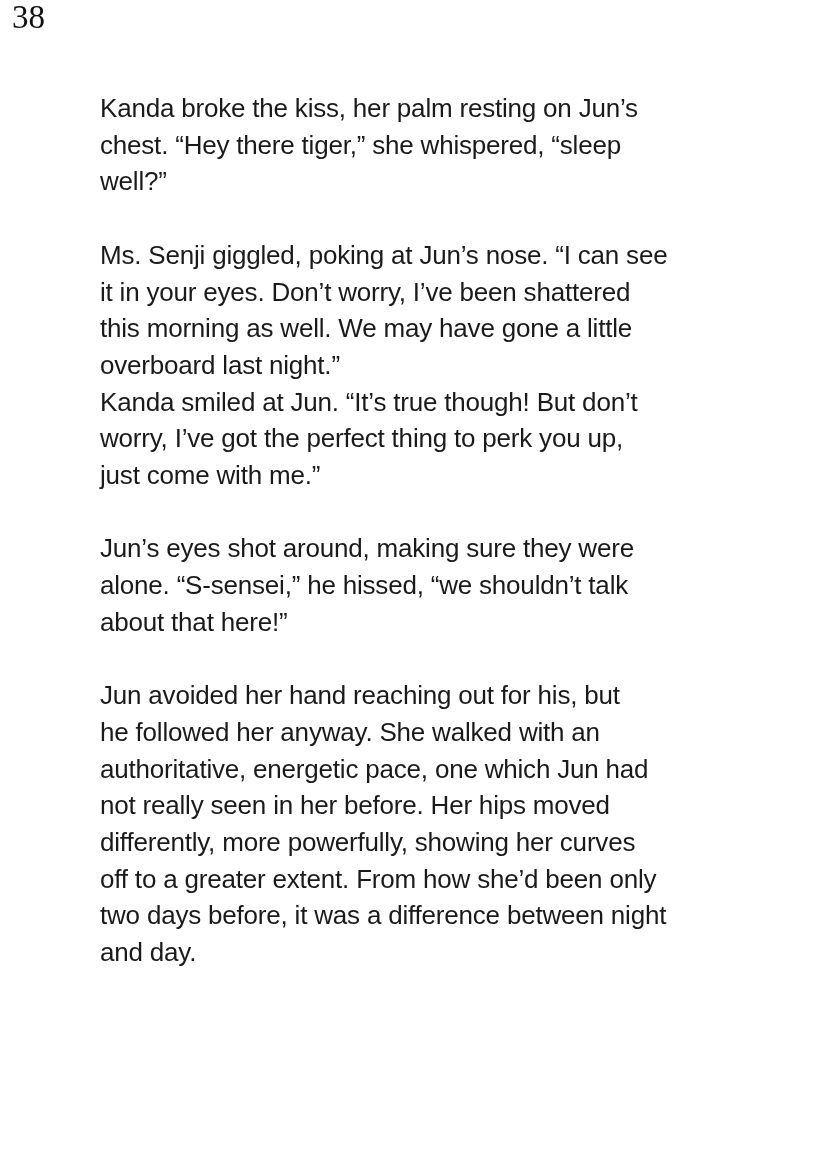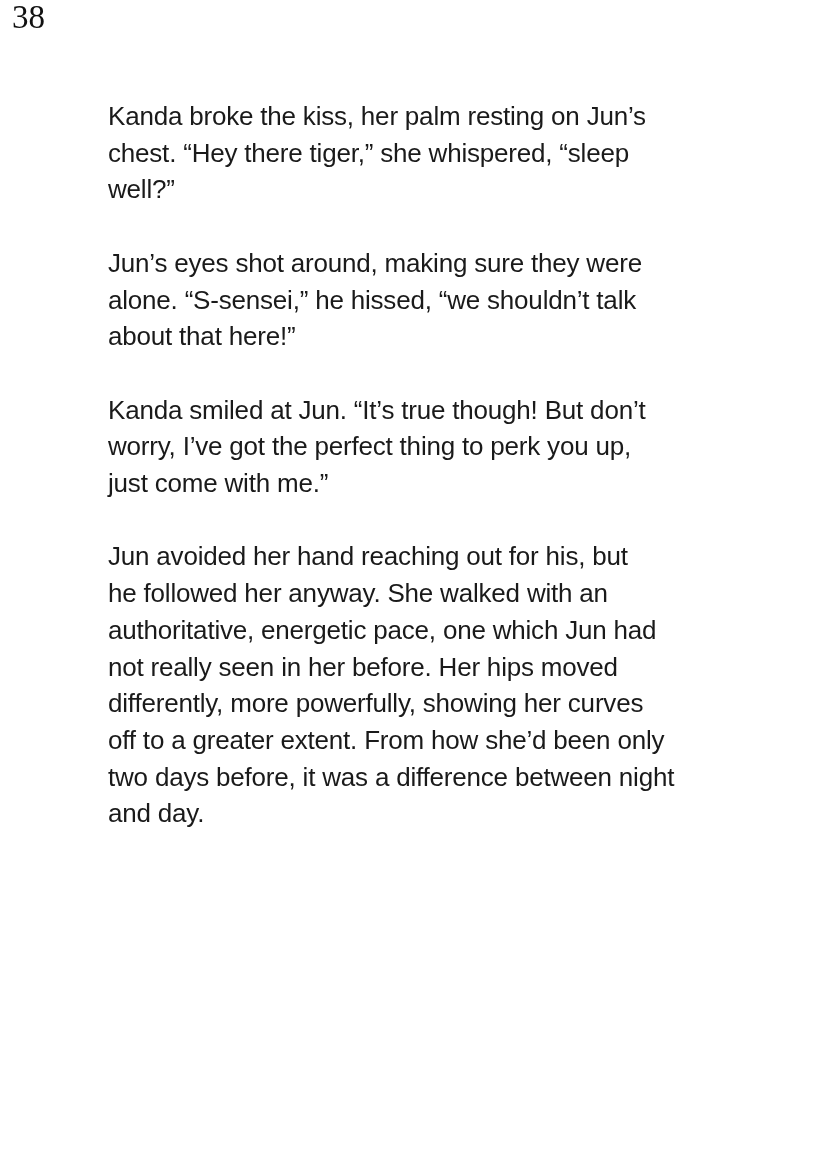--- a/index.html
+++ b/index.html
@@ -35,7 +35,7 @@
     font-weight: 400;
   }
   .paragraph {
-    margin: 8px;
+    margin: 0;
     white-space: nowrap;
   }
   .paragraph.gap {

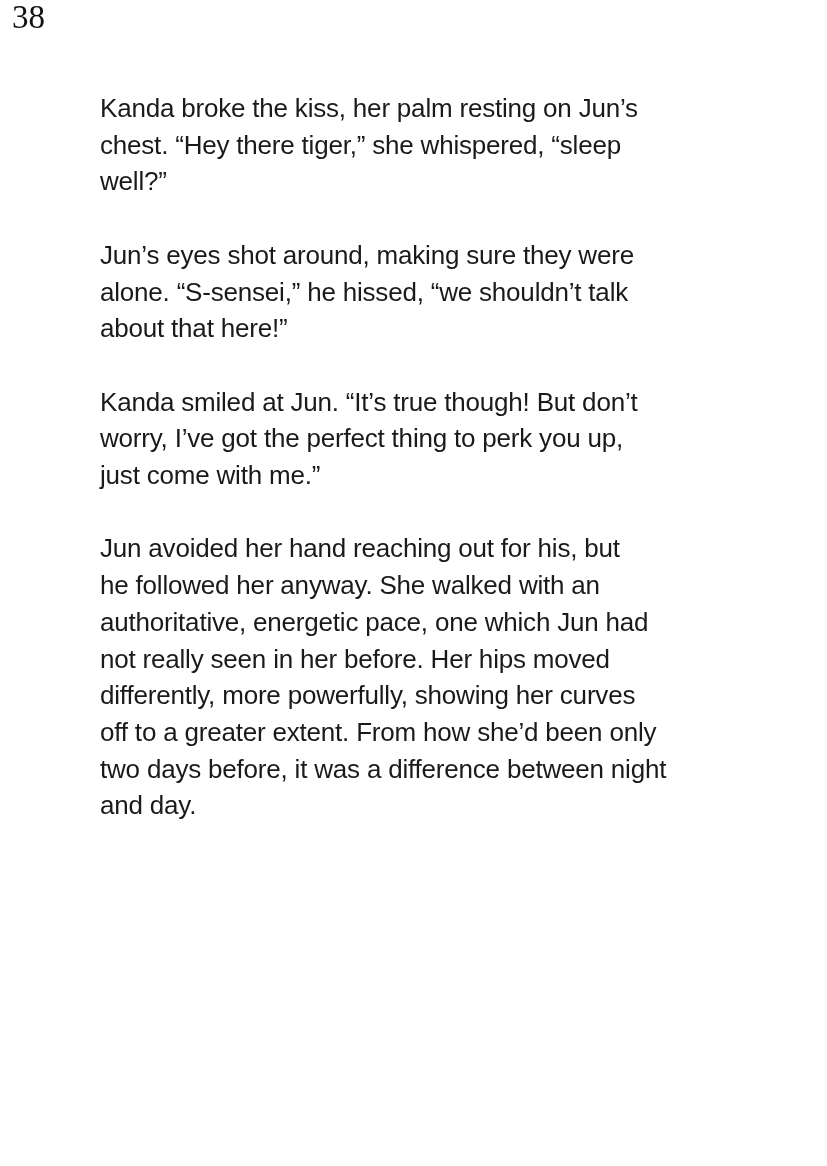--- a/index.html
+++ b/index.html
@@ -49,6 +49,7 @@
 
 <div class="text-block" id="text-block">
     <div class="paragraph gap">Kanda broke the kiss, her palm resting on Jun’s<br>chest. “Hey there tiger,” she whispered, “sleep<br>well?”</div>
+    <div class="paragraph">Ms. Senji giggled, poking at Jun’s nose. “I can see<br>it in your eyes. Don’t worry, I’ve been shattered<br>this morning as well. We may have gone a little<br>overboard last night.”</div>
     <div class="paragraph gap">Jun’s eyes shot around, making sure they were<br>alone. “S-sensei,” he hissed, “we shouldn’t talk<br>about that here!”</div>
     <div class="paragraph gap">Kanda smiled at Jun. “It’s true though! But don’t<br>worry, I’ve got the perfect thing to perk you up,<br>just come with me.”</div>
     <div class="paragraph">Jun avoided her hand reaching out for his, but<br>he followed her anyway. She walked with an<br>authoritative, energetic pace, one which Jun had<br>not really seen in her before. Her hips moved<br>differently, more powerfully, showing her curves<br>off to a greater extent. From how she’d been only<br>two days before, it was a difference between night<br>and day.</div>

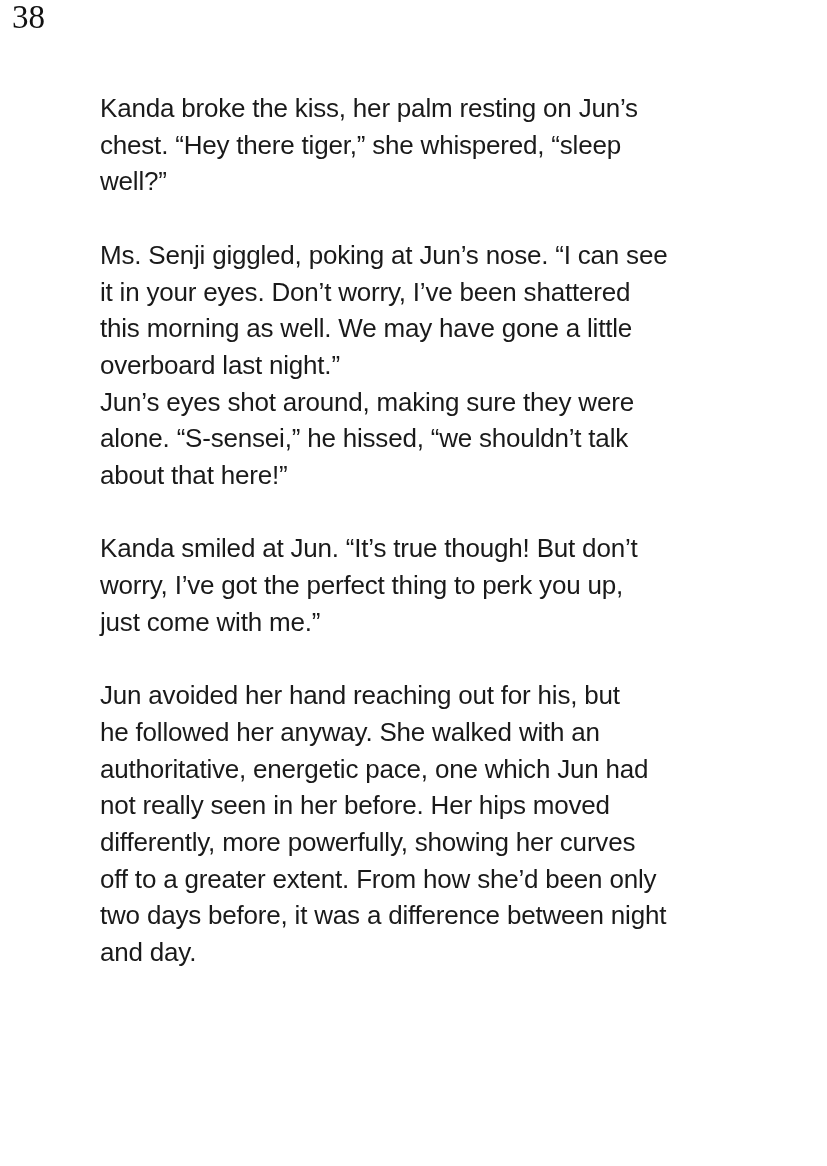--- a/index.html
+++ b/index.html
@@ -50,8 +50,8 @@
 <div class="text-block" id="text-block">
     <div class="paragraph gap">Kanda broke the kiss, her palm resting on Jun’s<br>chest. “Hey there tiger,” she whispered, “sleep<br>well?”</div>
     <div class="paragraph">Ms. Senji giggled, poking at Jun’s nose. “I can see<br>it in your eyes. Don’t worry, I’ve been shattered<br>this morning as well. We may have gone a little<br>overboard last night.”</div>
+    <div class="paragraph gap">Kanda smiled at Jun. “It’s true though! But don’t<br>worry, I’ve got the perfect thing to perk you up,<br>just come with me.”</div>
     <div class="paragraph gap">Jun’s eyes shot around, making sure they were<br>alone. “S-sensei,” he hissed, “we shouldn’t talk<br>about that here!”</div>
-    <div class="paragraph gap">Kanda smiled at Jun. “It’s true though! But don’t<br>worry, I’ve got the perfect thing to perk you up,<br>just come with me.”</div>
     <div class="paragraph">Jun avoided her hand reaching out for his, but<br>he followed her anyway. She walked with an<br>authoritative, energetic pace, one which Jun had<br>not really seen in her before. Her hips moved<br>differently, more powerfully, showing her curves<br>off to a greater extent. From how she’d been only<br>two days before, it was a difference between night<br>and day.</div>
   </div>
 

